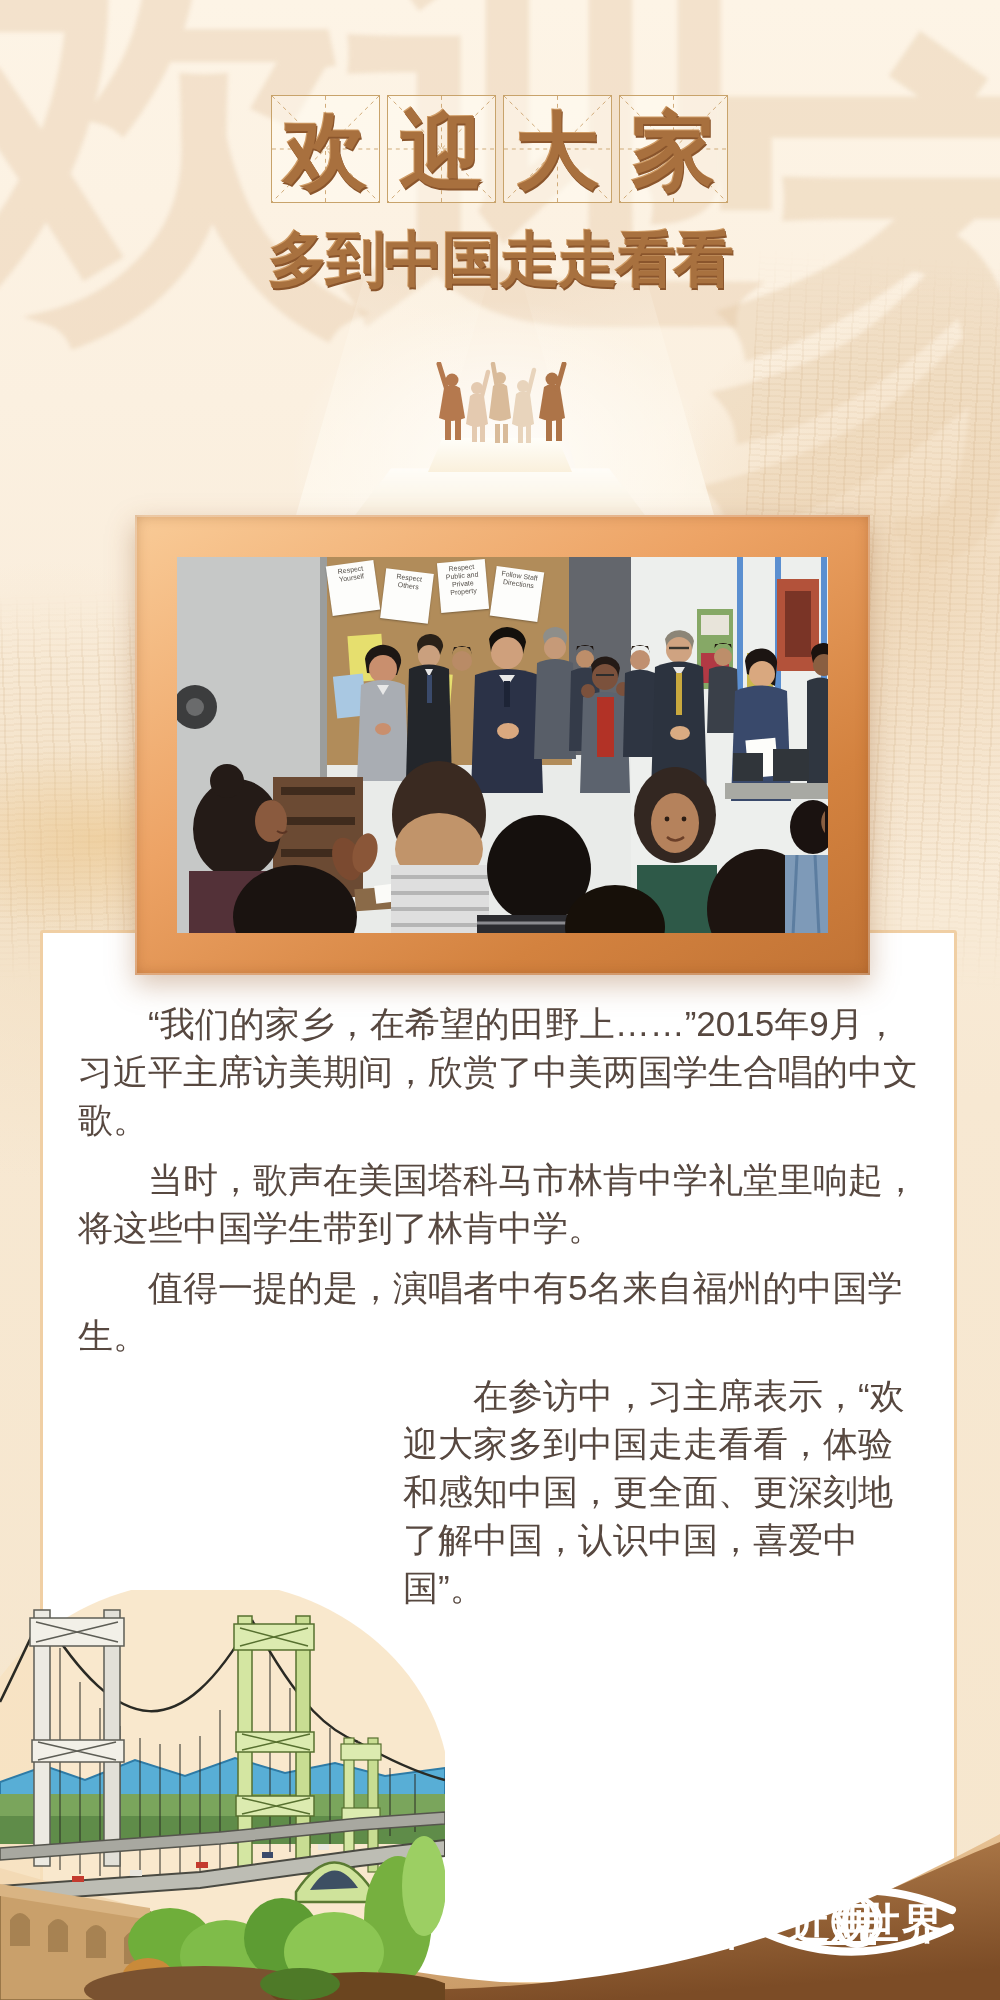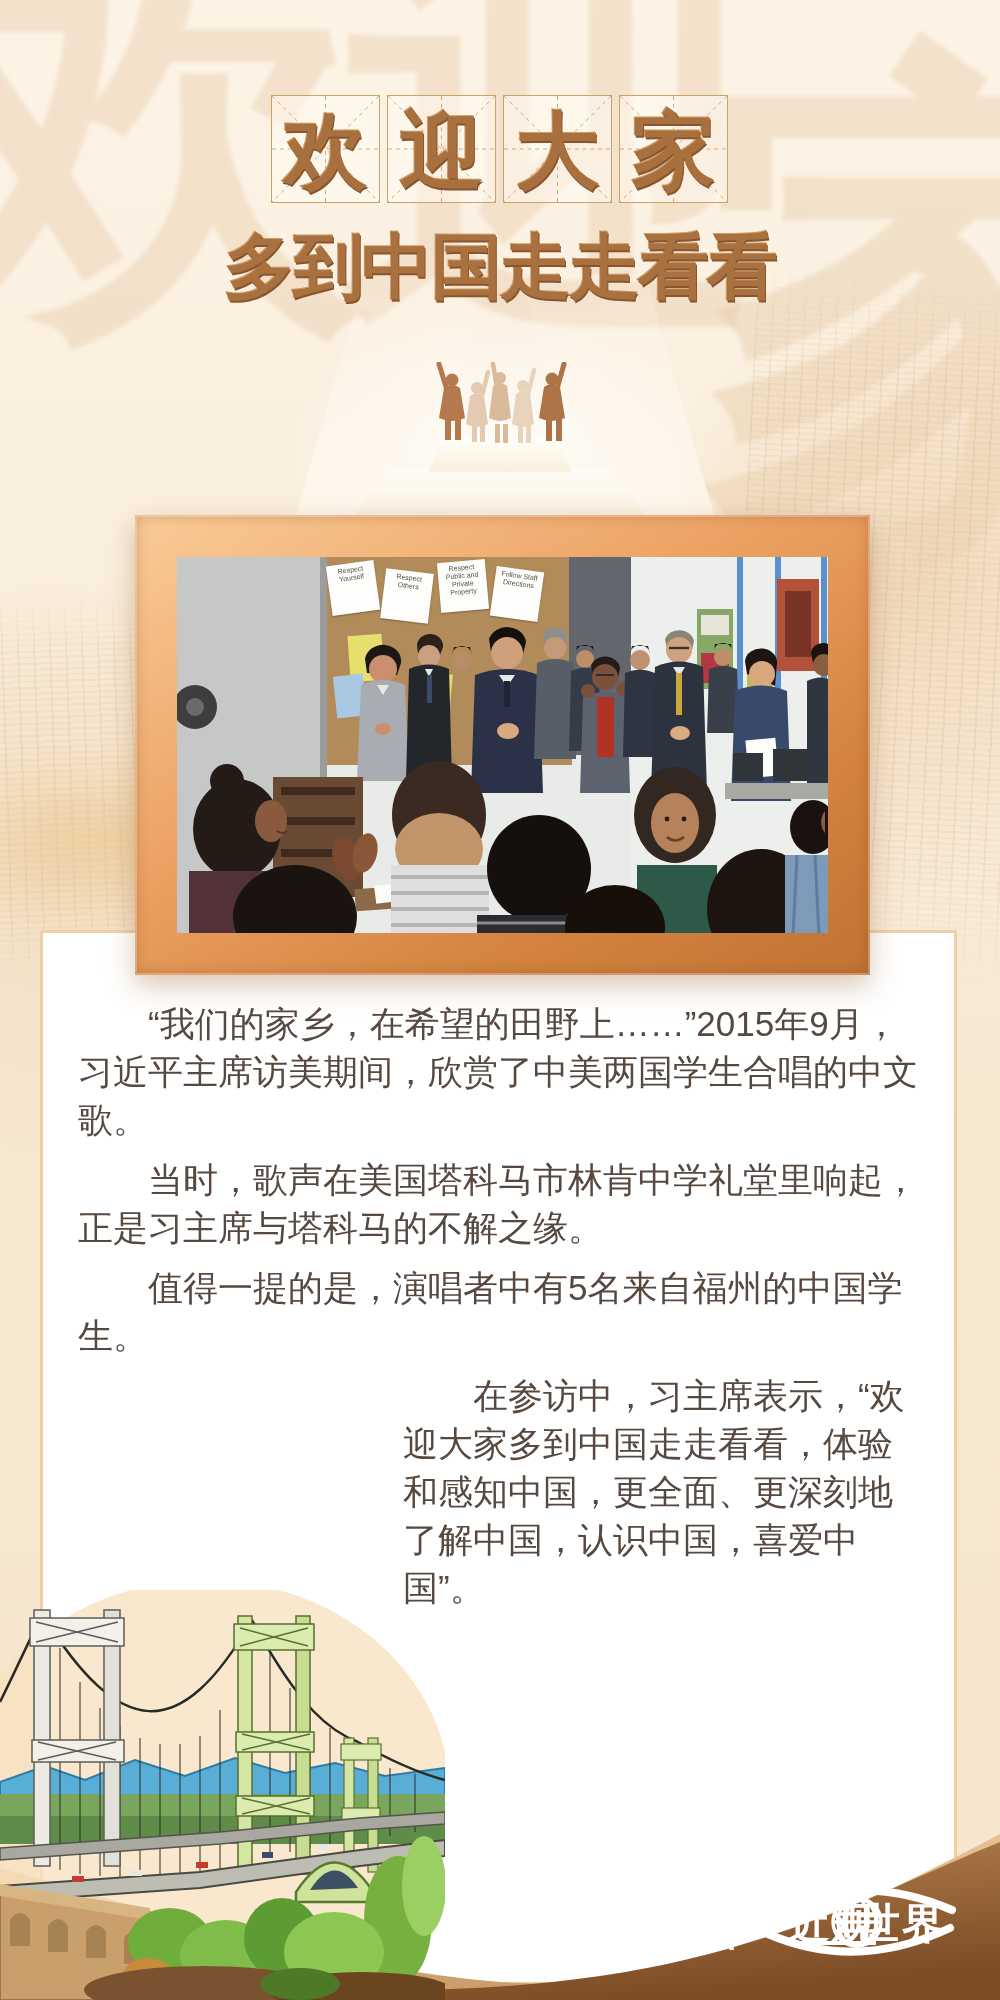--- a/index.html
+++ b/index.html
@@ -41,7 +41,7 @@
   .tbox .ch{position:absolute;inset:0;text-align:center;line-height:110px;font-size:84px;font-weight:bold;
     color:#a8703e;text-shadow:1px 2px 0 #8a552c,-1px -1px 0 #cf9c66;}
   .title-line2{position:absolute;left:0;right:0;top:220px;text-align:center;z-index:4;
-    font-size:71px;font-weight:bold;letter-spacing:-2px;color:#a8713f;
+    font-size:60px;font-weight:bold;letter-spacing:-2px;color:#a8713f;
     text-shadow:1px 2px 0 #8a552c,-1px -1px 0 #cf9c66;}
   
   .sil{position:absolute;left:428px;top:362px;z-index:4;}

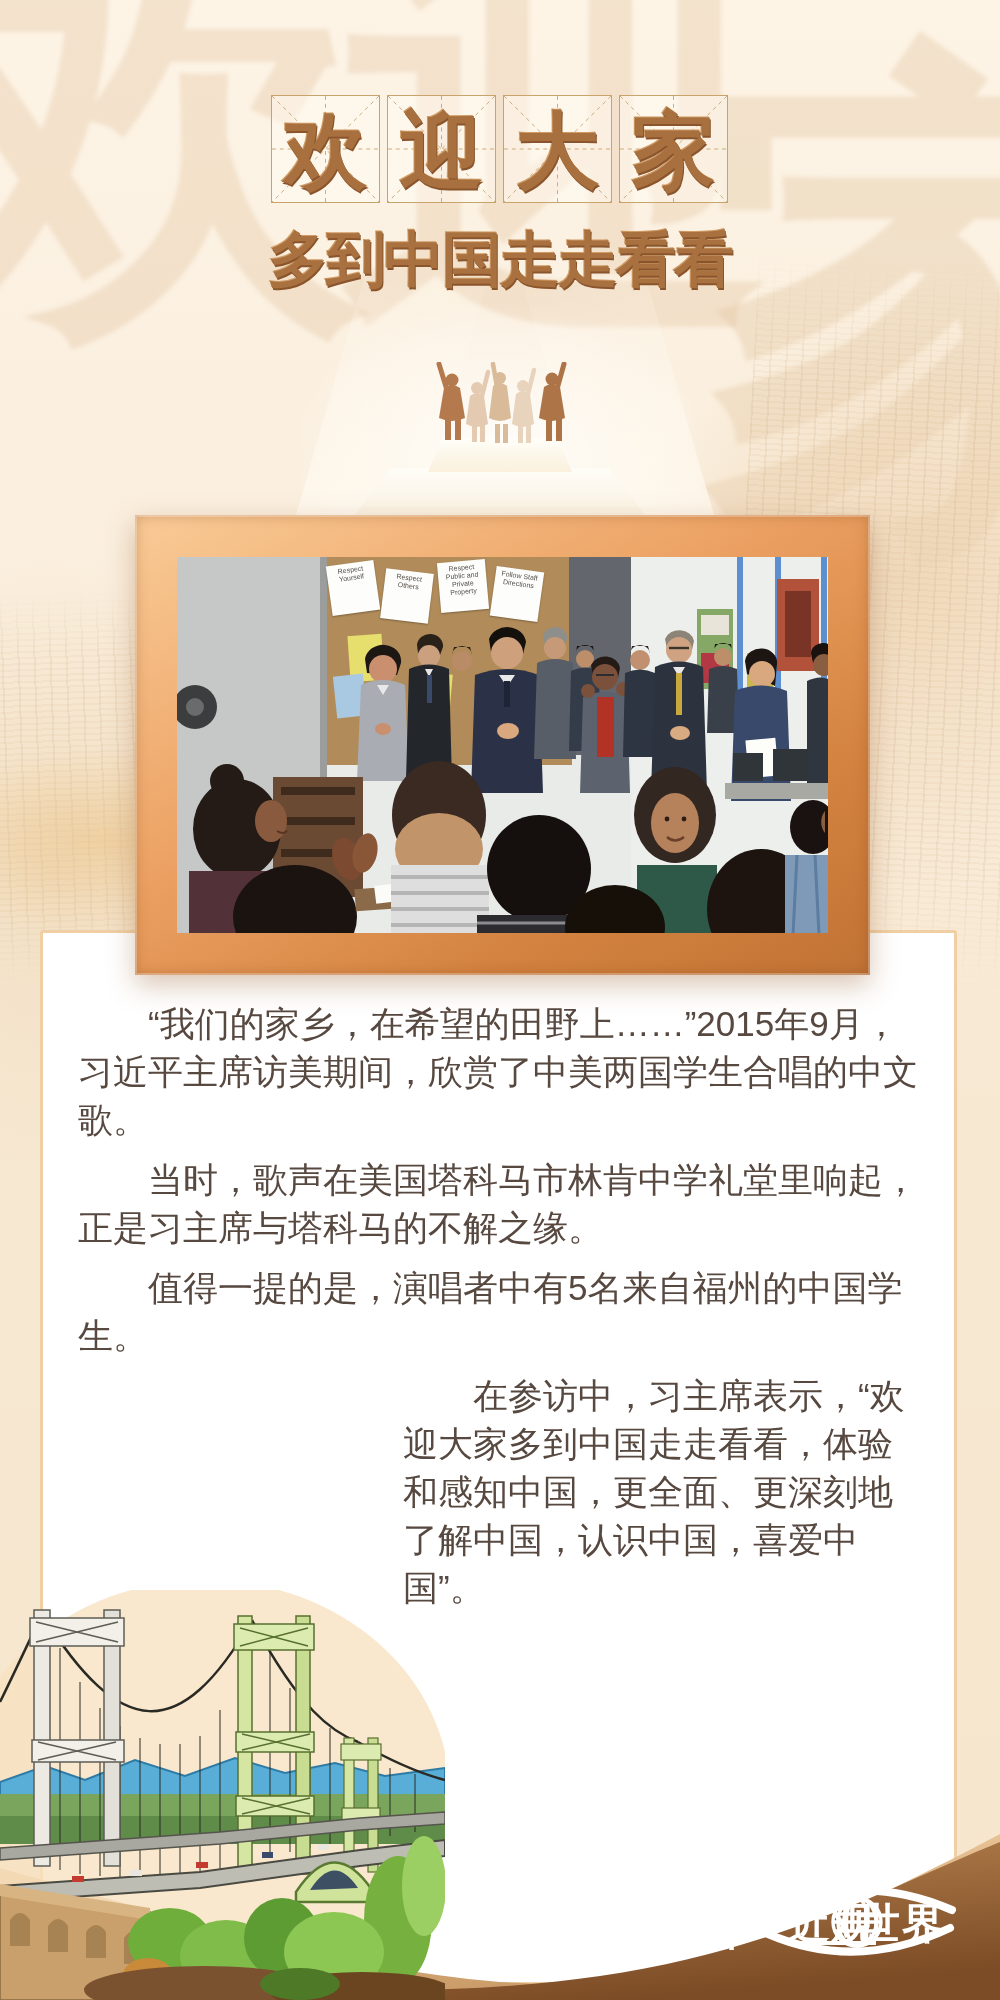--- a/index.html
+++ b/index.html
@@ -347,7 +347,7 @@
 
   <div class="article">
     <p>“我们的家乡，在希望的田野上……”2015年9月，习近平主席访美期间，欣赏了中美两国学生合唱的中文歌。</p>
-    <p>当时，歌声在美国塔科马市林肯中学礼堂里响起，正是习主席与塔科马的不解之缘。</p>
+    <p>当时，歌声在美国塔科马市林肯中学礼堂里响起，将这些中国学生带到了林肯中学。</p>
     <p>值得一提的是，演唱者中有5名来自福州的中国学生。</p>
     <p class="quote">在参访中，习主席表示，“欢迎大家多到中国走走看看，体验和感知中国，更全面、更深刻地了解中国，认识中国，喜爱中国”。</p>
   </div>

